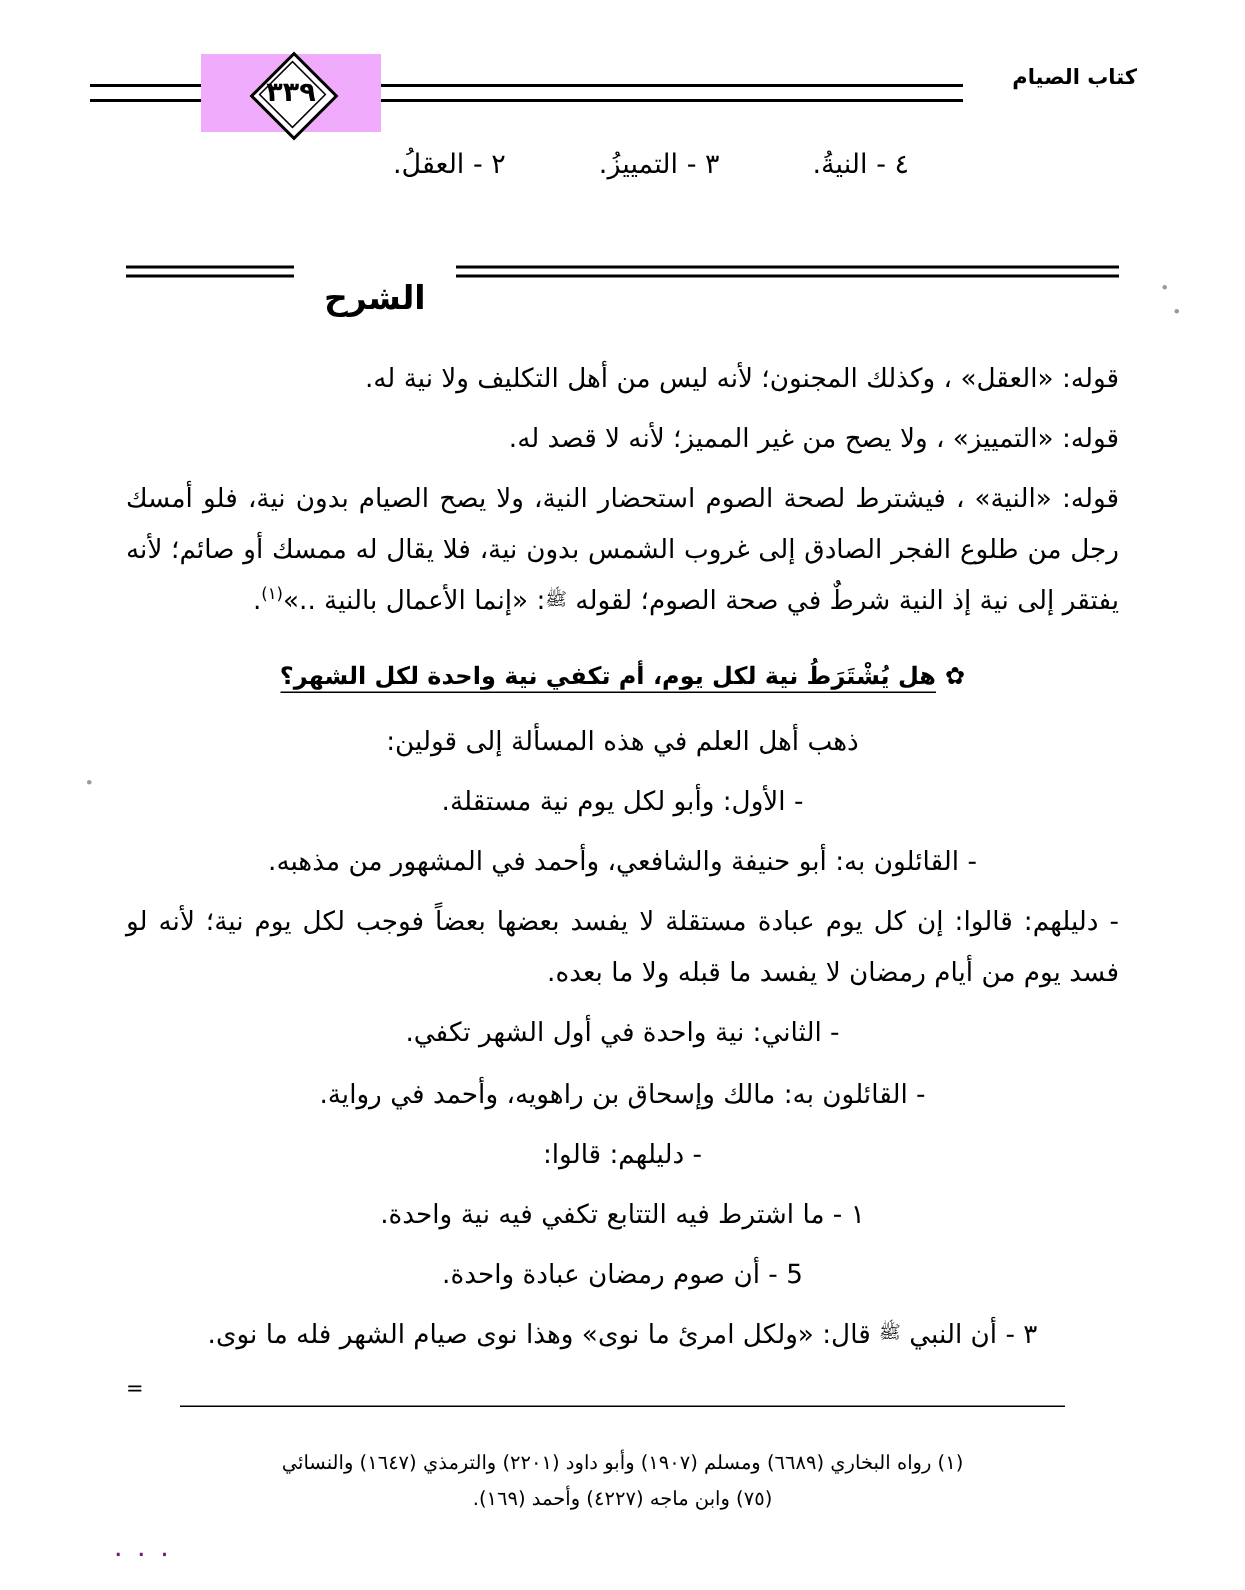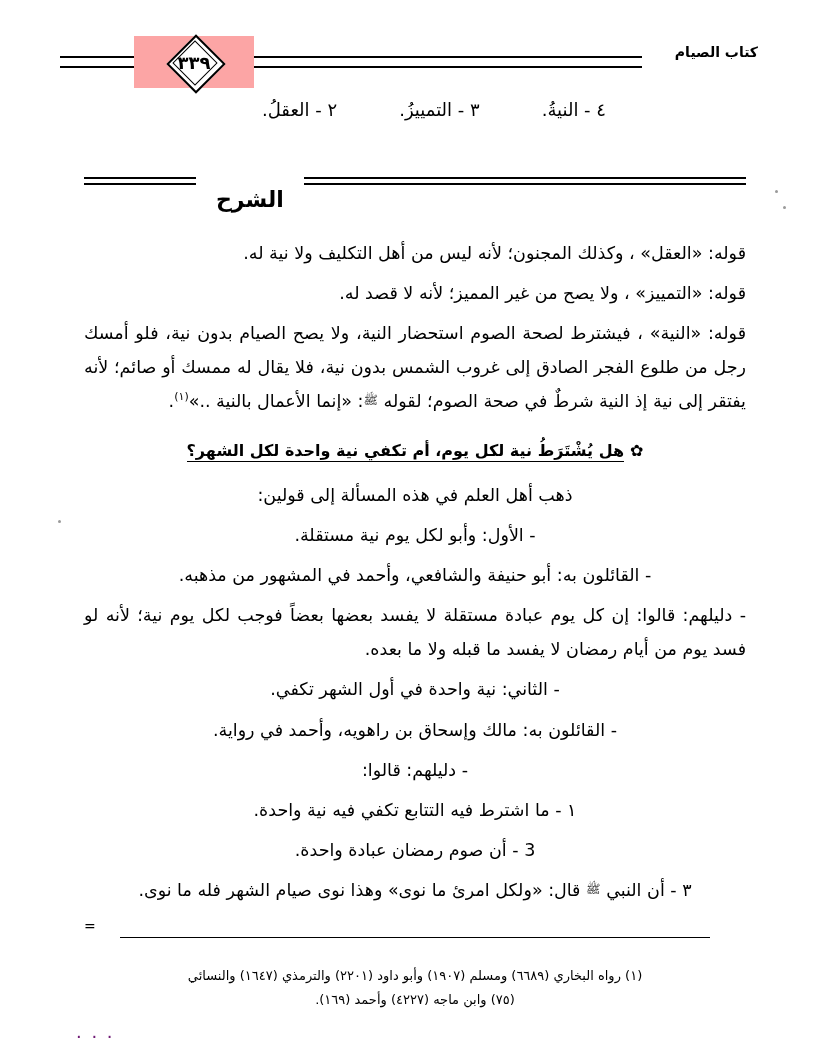--- a/index.html
+++ b/index.html
@@ -50,7 +50,7 @@
     width: 120px;
     height: 52px;
     z-index: 3;
-    background: #fca5a5;
+    background: #f0abfc;
   }
   .diamond {
     position: absolute;

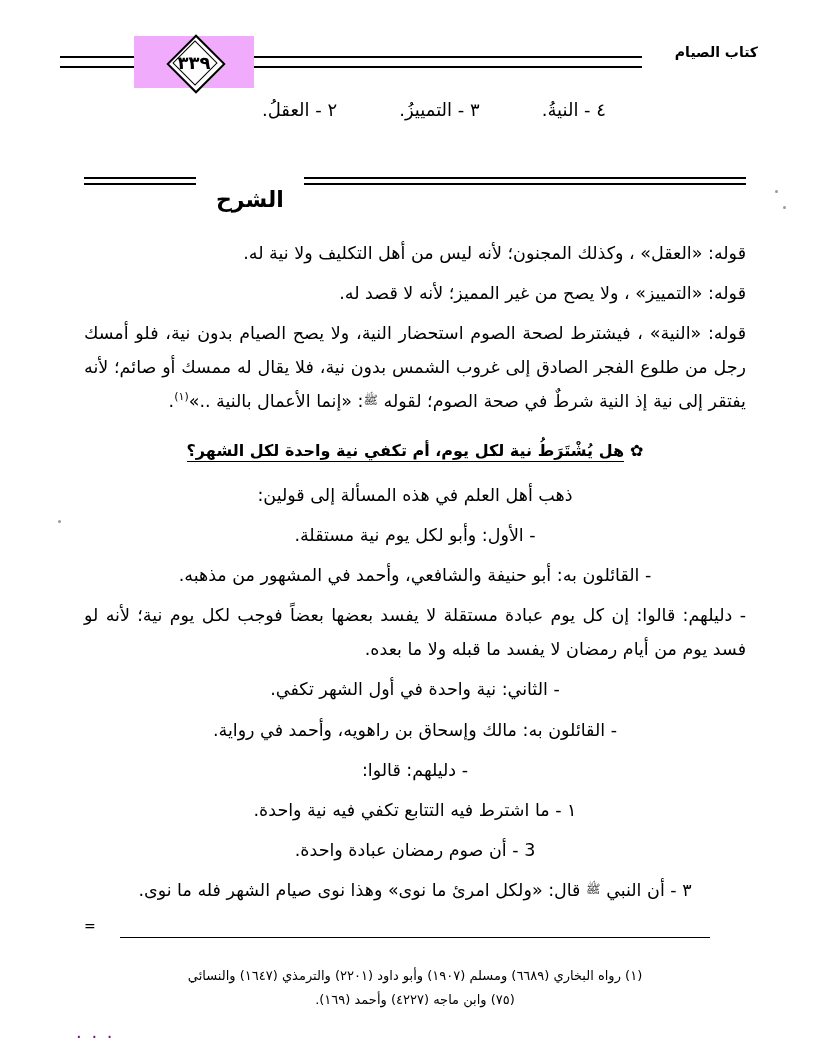--- a/index.html
+++ b/index.html
@@ -263,7 +263,7 @@
     <p class="para line-center">- القائلون به: مالك وإسحاق بن راهويه، وأحمد في رواية.</p>
     <p class="para line-center">- دليلهم: قالوا:</p>
     <p class="para line-center">١ - ما اشترط فيه التتابع تكفي فيه نية واحدة.</p>
-    <p class="para line-center">3 - أن صوم رمضان عبادة واحدة.</p>
+    <p class="para line-center">5 - أن صوم رمضان عبادة واحدة.</p>
     <p class="para line-center">
       <span>٣ - أن النبي</span>
       <span class="sallam">ﷺ</span>

